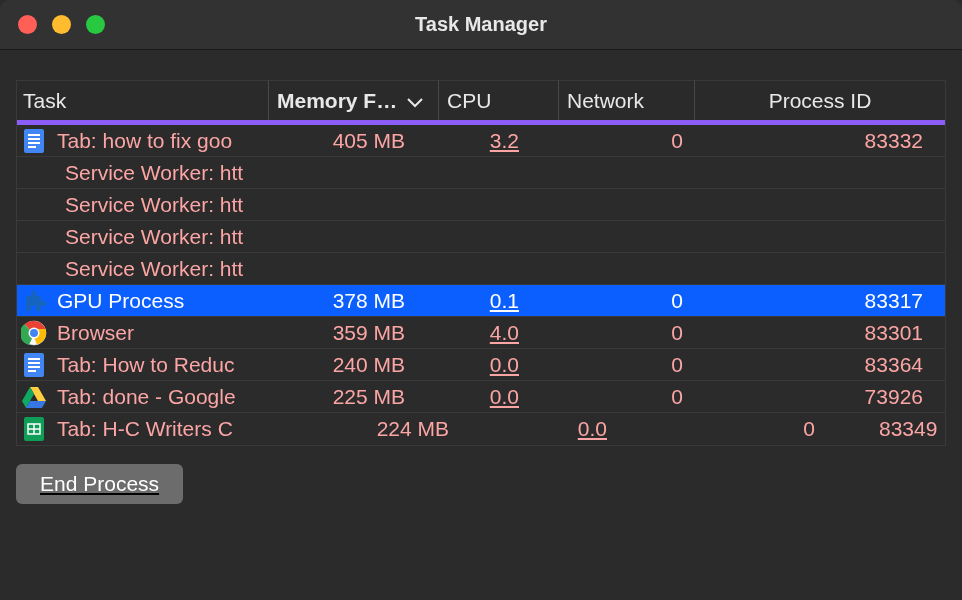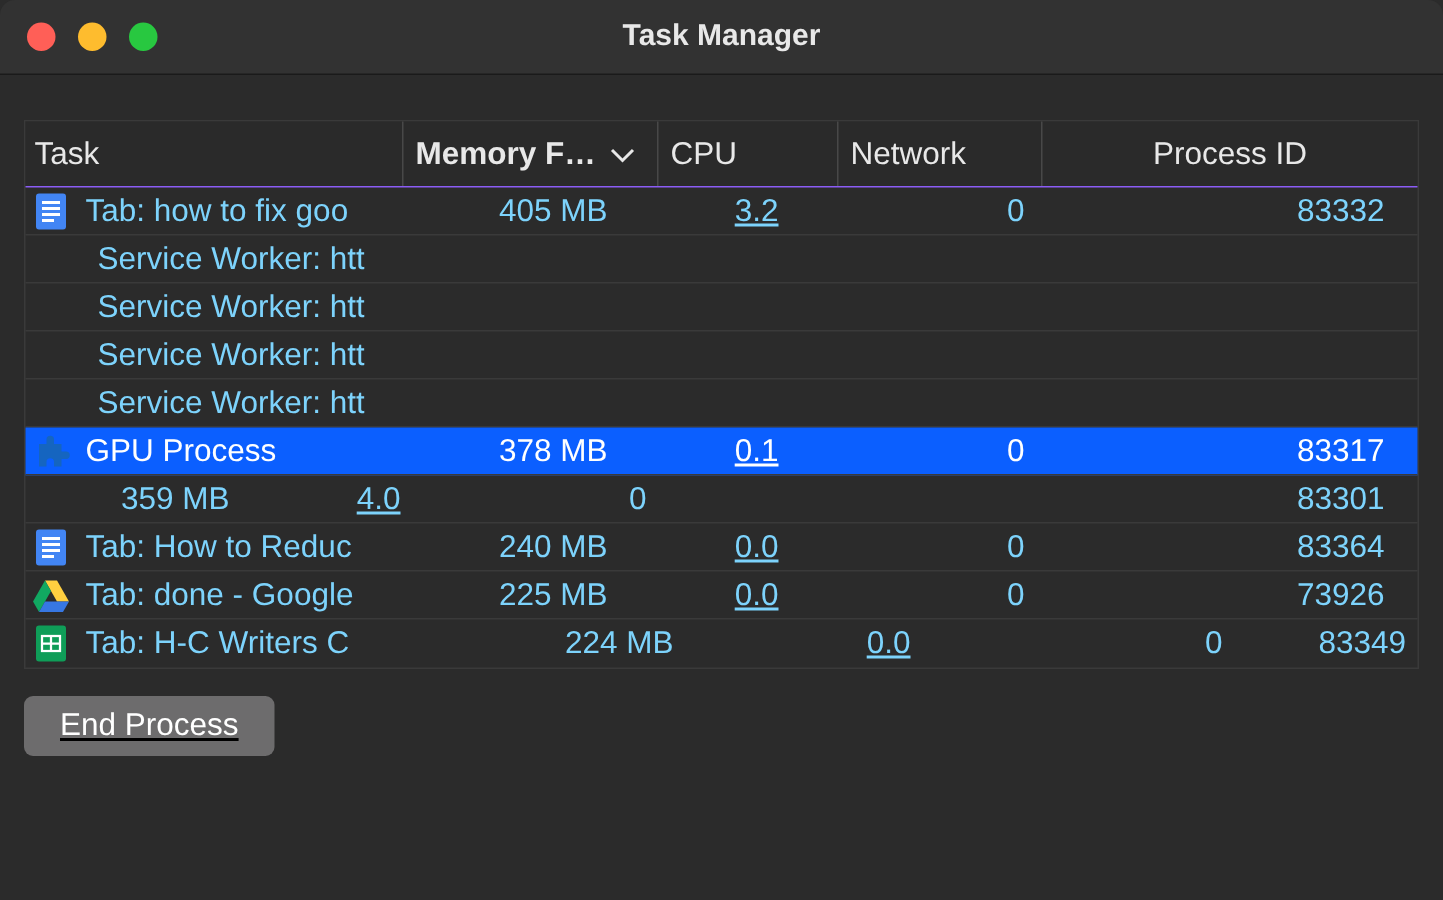--- a/index.html
+++ b/index.html
@@ -55,7 +55,7 @@
       display: flex;
       height: 44px;
       align-items: center;
-      border-bottom: 1px solid #8b5cf6;
+      border-bottom: 5px solid #8b5cf6;
       background: #2a2a2a;
     }
     .th {

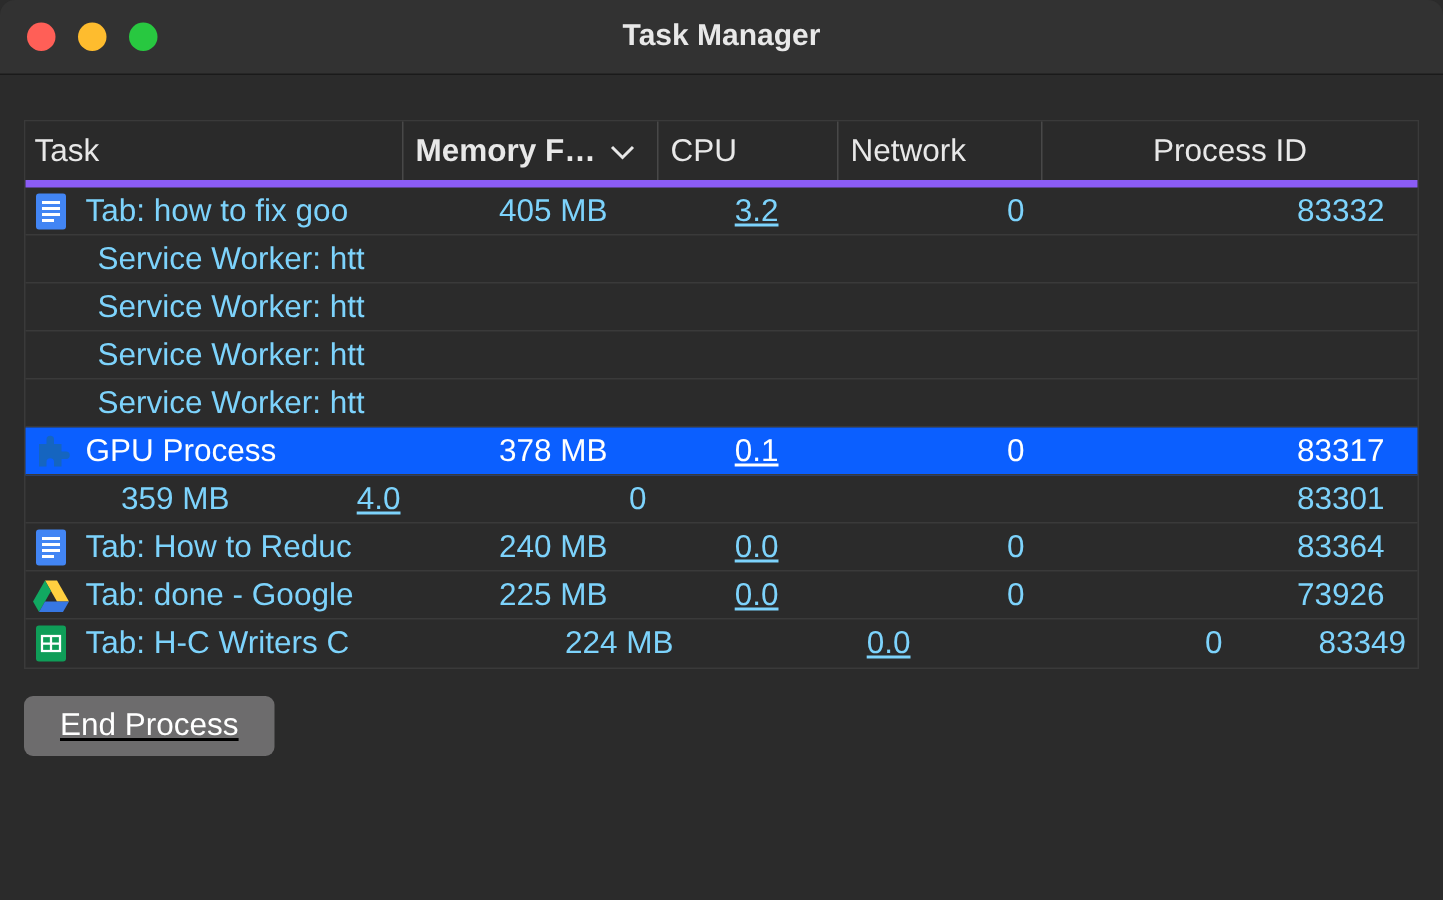--- a/index.html
+++ b/index.html
@@ -84,7 +84,7 @@
       display: flex;
       height: 32px;
       align-items: center;
-      color: #7dd3fc;
+      color: #fca5a5;
       font-size: 21px;
       border-bottom: 1px solid #3a3a3a;
     }

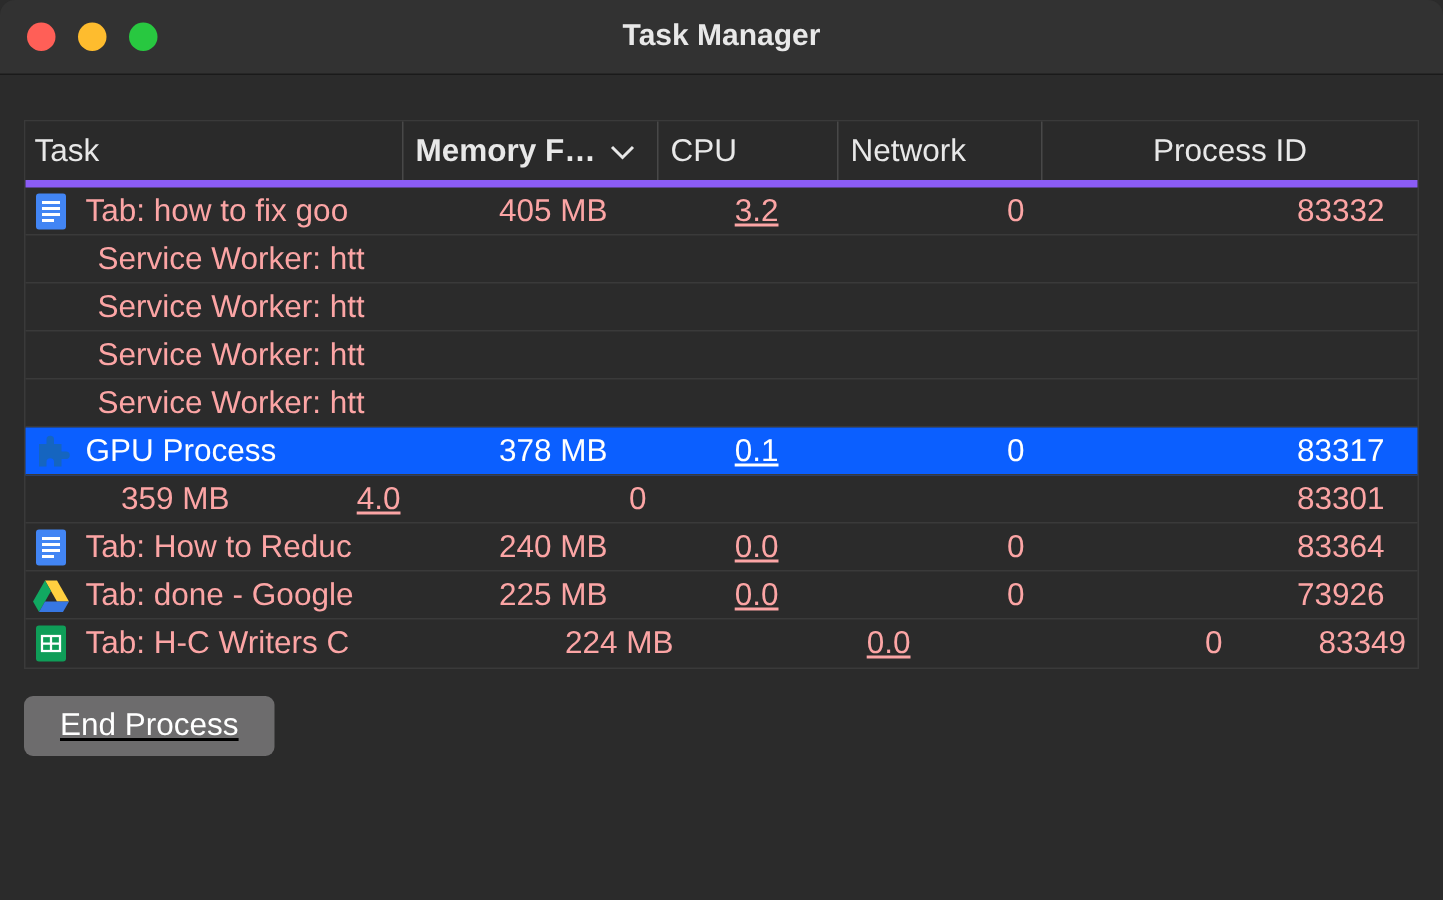--- a/index.html
+++ b/index.html
@@ -247,6 +247,20 @@
           <div class="cell cell-pid">83317</div>
         </div>
         <div class="row">
+          <div class="cell cell-task">
+            <span class="icon">
+              <svg width="26" height="26" viewBox="0 0 26 26">
+                <circle cx="13" cy="13" r="12" fill="#fff"></circle>
+                <circle cx="13" cy="13" r="12" fill="none" stroke="#ddd" stroke-width="0.5"></circle>
+                <path d="M13 1 A12 12 0 0 1 24.5 9 L13 9 A4 4 0 0 0 9.5 11 L3.5 4 A12 12 0 0 1 13 1" fill="#ea4335"></path>
+                <path d="M24.5 9 A12 12 0 0 1 16 24.5 L12 15 A4 4 0 0 0 13 9 Z" fill="#fbbc05"></path>
+                <path d="M3.5 4 L9.5 11 A4 4 0 0 0 12 16 L8 25 A12 12 0 0 1 3.5 4" fill="#34a853"></path>
+                <circle cx="13" cy="13" r="5.5" fill="#fff"></circle>
+                <circle cx="13" cy="13" r="4" fill="#4285f4"></circle>
+              </svg>
+            </span>
+            <span class="task-label">Browser</span>
+          </div>
           <div class="cell cell-memory">359 MB</div>
           <div class="cell cell-cpu">4.0</div>
           <div class="cell cell-network">0</div>

